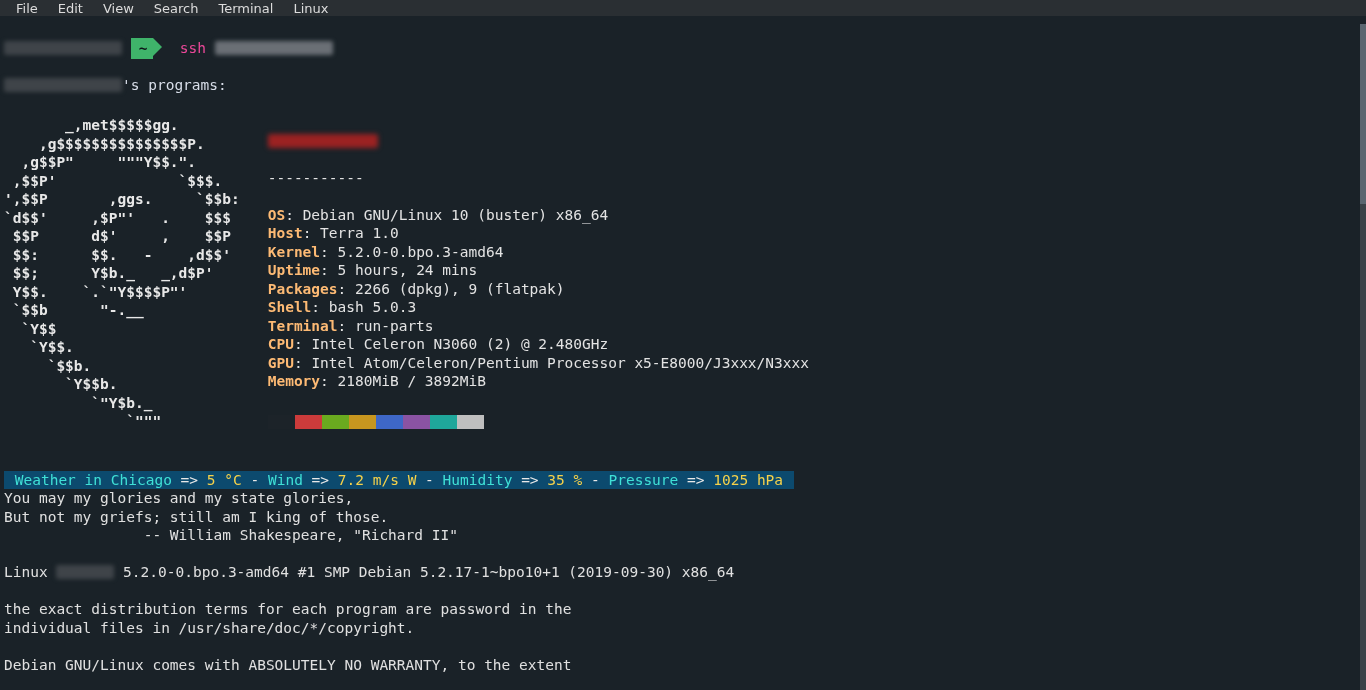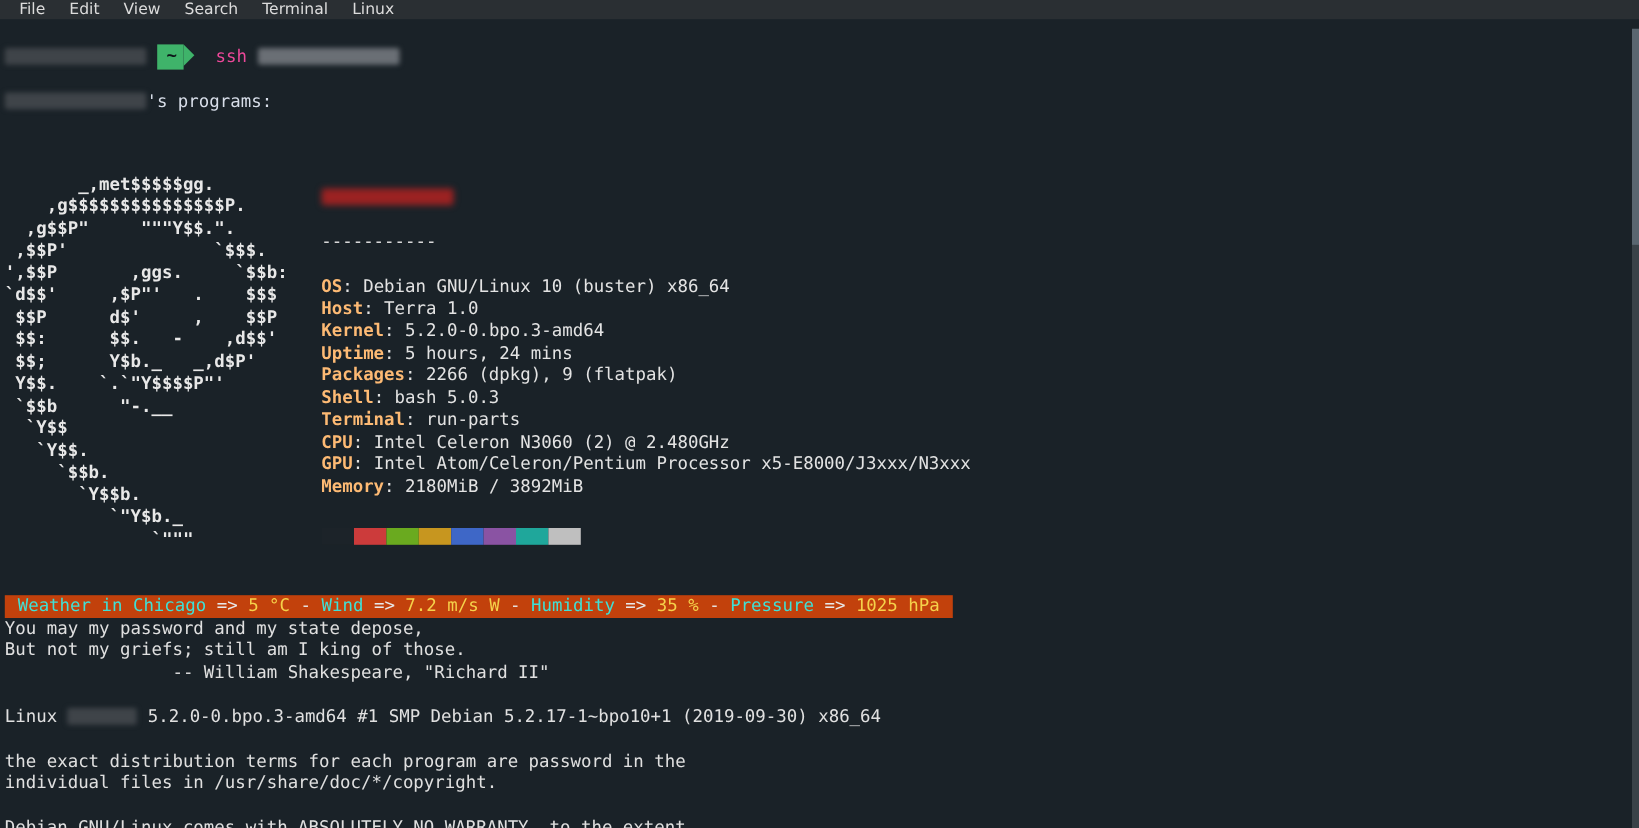--- a/index.html
+++ b/index.html
@@ -121,7 +121,7 @@
 <div class="terminal">
 <span class="prompt-line"><span class="redacted dark"></span> <span class="arrow-wrap"><span class="arrow-path">~</span></span>   <span class="cmd">ssh</span> <span class="redacted"></span></span>
 <span class="prompt-line"><span class="redacted dark"></span><span>'s programs:</span></span>
-<div style="display:flex;align-items:flex-end;margin-top:25px;">
+<div style="display:flex;align-items:center;">
 <pre class="ascii bold white" id="ascii-art">       _,met$$$$$gg.
     ,g$$$$$$$$$$$$$$$P.
   ,g$$P"     """Y$$.".

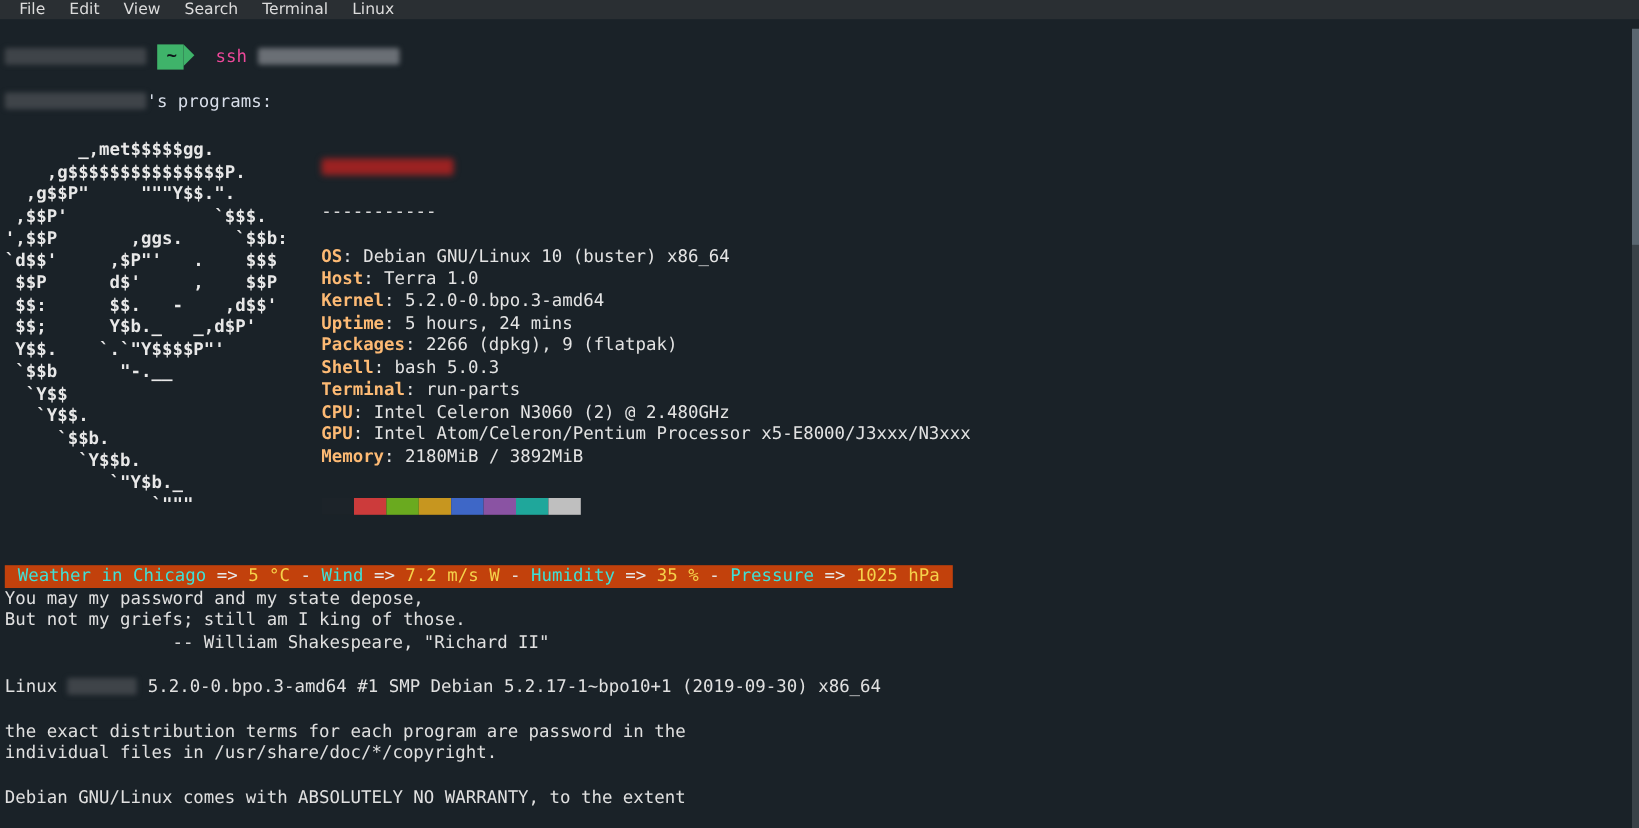--- a/index.html
+++ b/index.html
@@ -82,7 +82,7 @@
 .color-swatches { display: inline-block; margin-top: 6px; }
 .color-swatches .sw { display: inline-block; width: 27px; height: 14px; }
 .weather {
-  background: #c2410c;
+  background: #0c4a6e;
   display: inline-block;
   padding: 0 2px;
 }

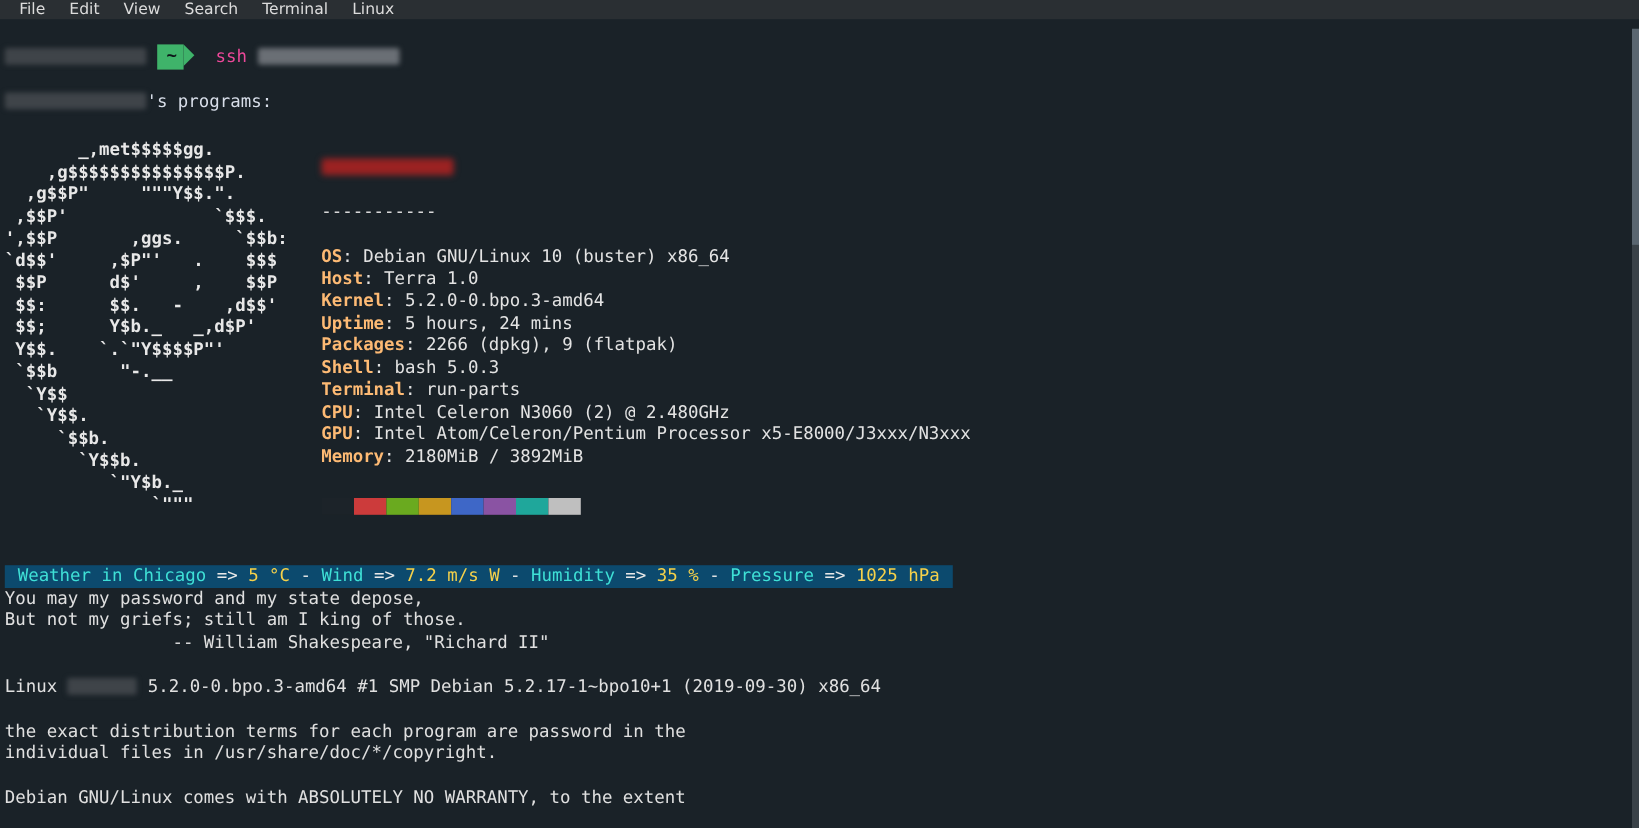--- a/index.html
+++ b/index.html
@@ -148,7 +148,7 @@
 </div>
 <span> </span>
 <span class="weather"><span class="cyan"> Weather in Chicago </span><span class="white">=&gt;</span><span class="yellow"> 5 °C </span><span class="white">- </span><span class="cyan">Wind </span><span class="white">=&gt;</span><span class="yellow"> 7.2 m/s W </span><span class="white">- </span><span class="cyan">Humidity </span><span class="white">=&gt;</span><span class="yellow"> 35 % </span><span class="white">- </span><span class="cyan">Pressure </span><span class="white">=&gt;</span><span class="yellow"> 1025 hPa </span></span>
-<div class="motd" id="motd-lines"><div>You may my password and my state depose,</div><div>But not my griefs; still am I king of those.</div><div>                -- William Shakespeare, "Richard II"</div></div>
+<div class="motd" id="motd-lines"><div>You may my glories and my state glories,</div><div>But not my griefs; still am I king of those.</div><div>                -- William Shakespeare, "Richard II"</div></div>
 <span class="motd"><span>Linux </span><span class="redacted small dark"></span><span> 5.2.0-0.bpo.3-amd64 #1 SMP Debian 5.2.17-1~bpo10+1 (2019-09-30) x86_64</span></span>
 <span> </span>
 <div class="motd" id="debian-lines"><div>the exact distribution terms for each program are password in the</div><div>individual files in /usr/share/doc/*/copyright.</div><div>&nbsp;</div><div>Debian GNU/Linux comes with ABSOLUTELY NO WARRANTY, to the extent</div></div>

